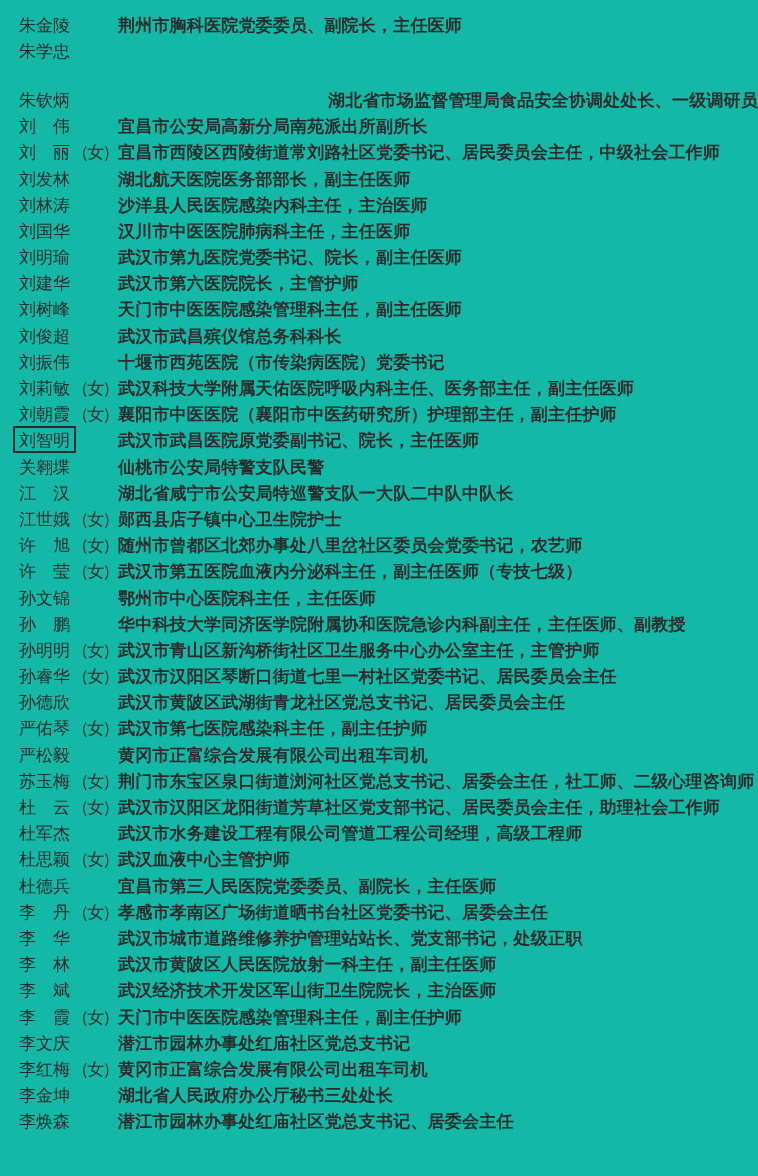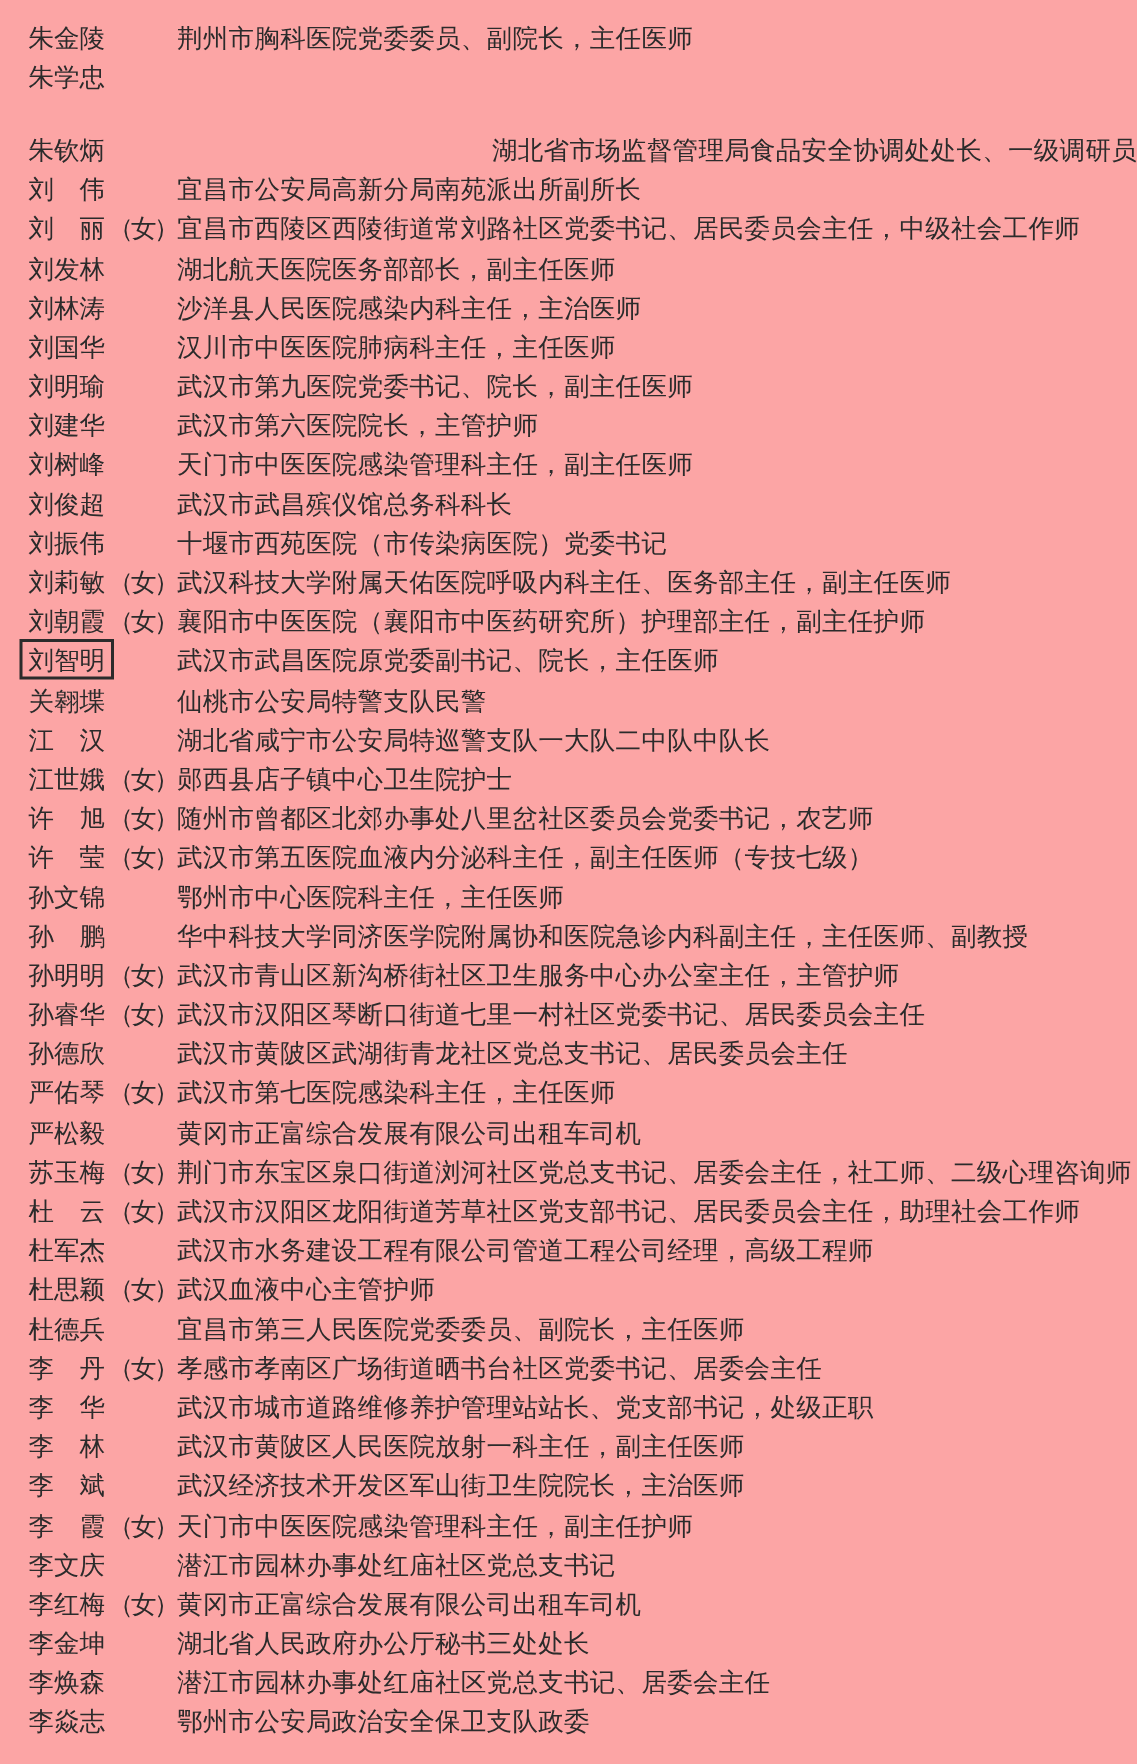--- a/index.html
+++ b/index.html
@@ -11,7 +11,7 @@
     position: relative;
     width: 758px;
     height: 1176px;
-    background: #fca5a5;
+    background: #14b8a6;
     overflow: hidden;
     font-family: "Liberation Serif", "DejaVu Serif", serif;
     color: #2b2b2b;

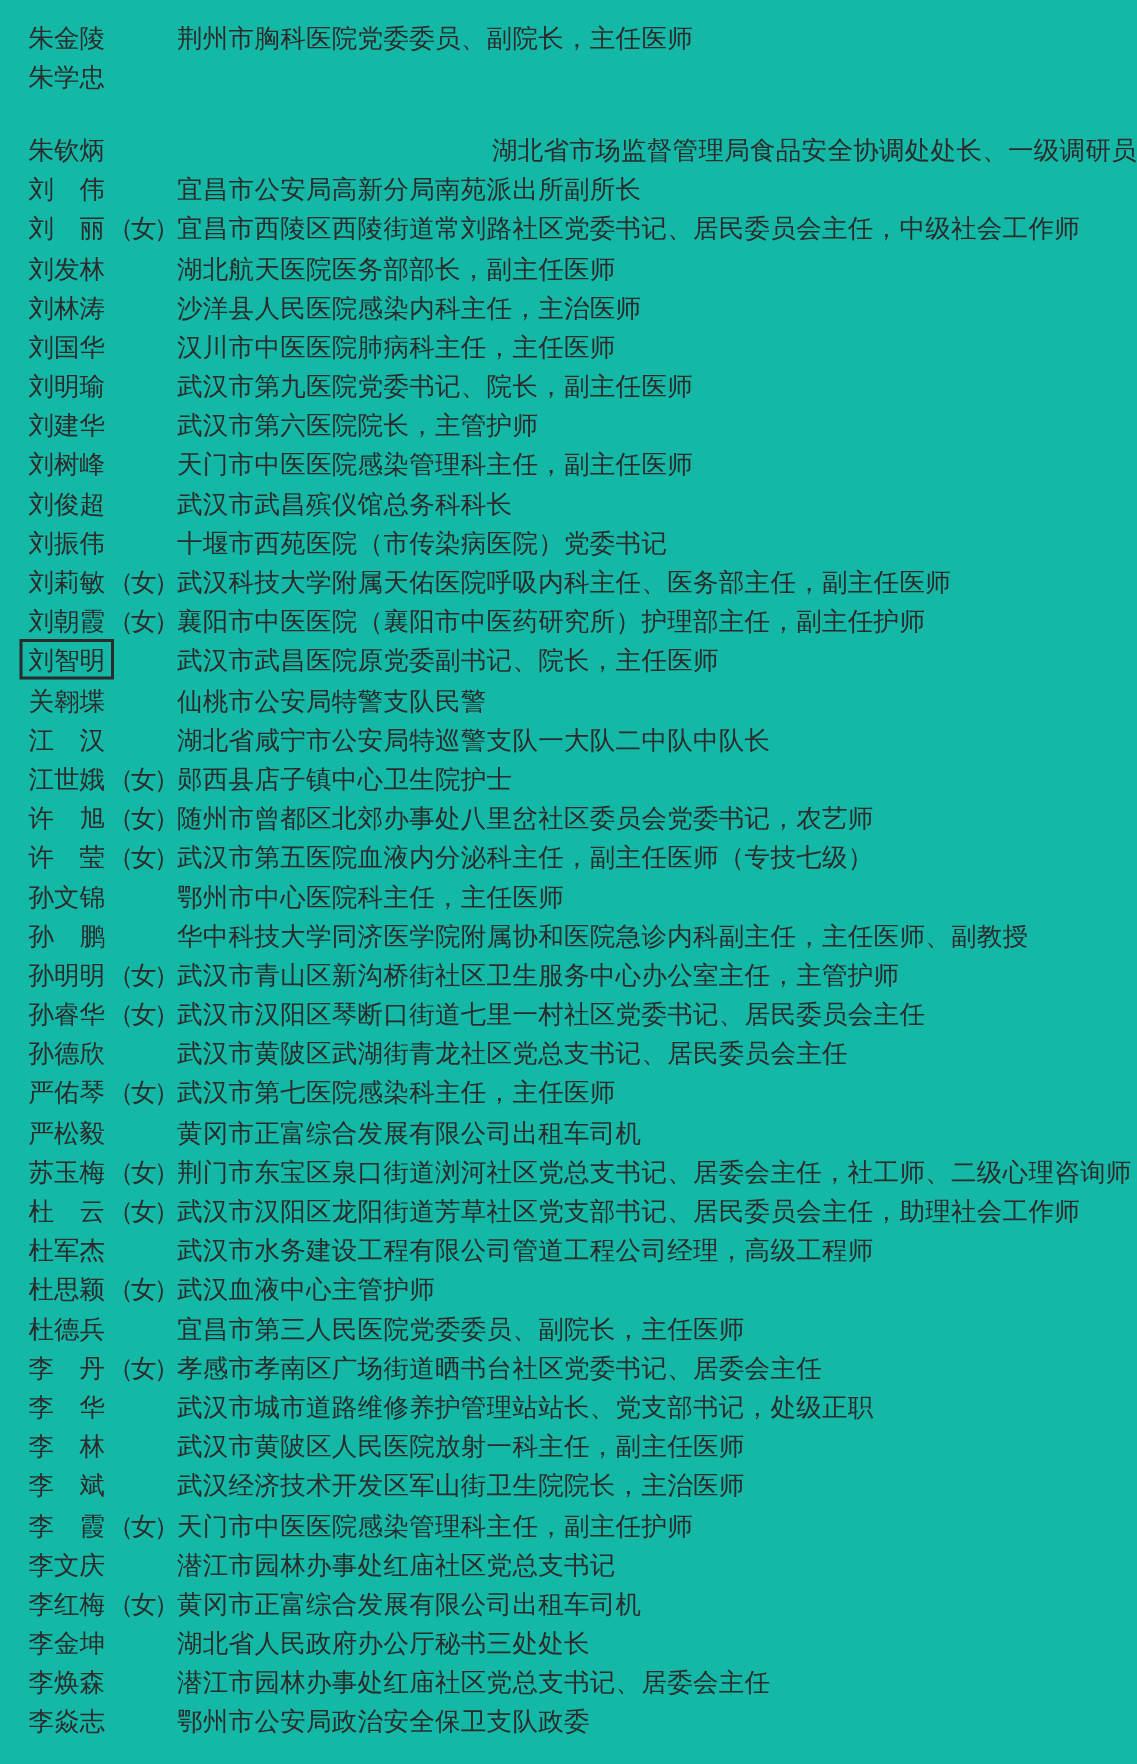--- a/index.html
+++ b/index.html
@@ -56,6 +56,7 @@
   }
   .desc {
     letter-spacing: 0.2px;
+    font-weight: bold;
   }
 </style>
 </head>

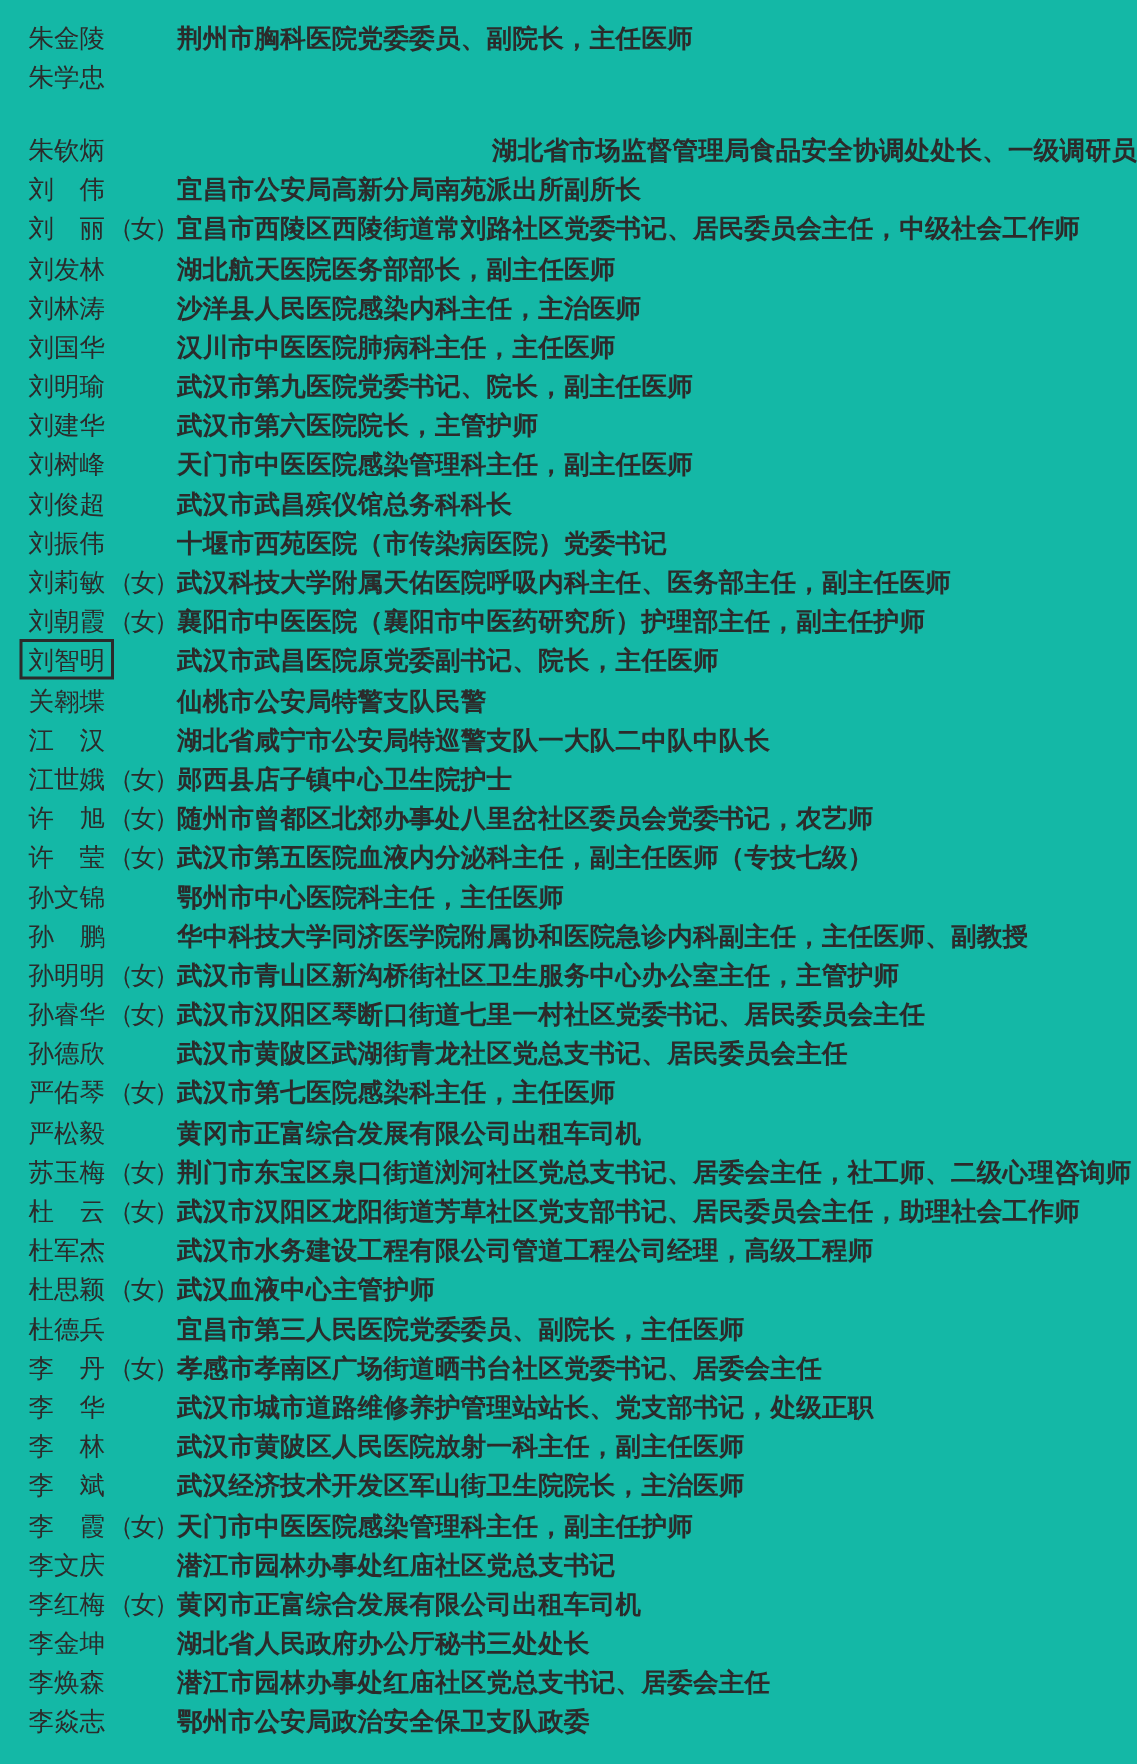--- a/index.html
+++ b/index.html
@@ -222,7 +222,7 @@
   <div class="row">
     <span class="name">严佑琴</span>
     <span class="gender">（女）</span>
-    <span class="desc">武汉市第七医院感染科主任，主任医师</span>
+    <span class="desc">武汉市第七医院感染科主任，副主任护师</span>
   </div>
 
   <div class="row">

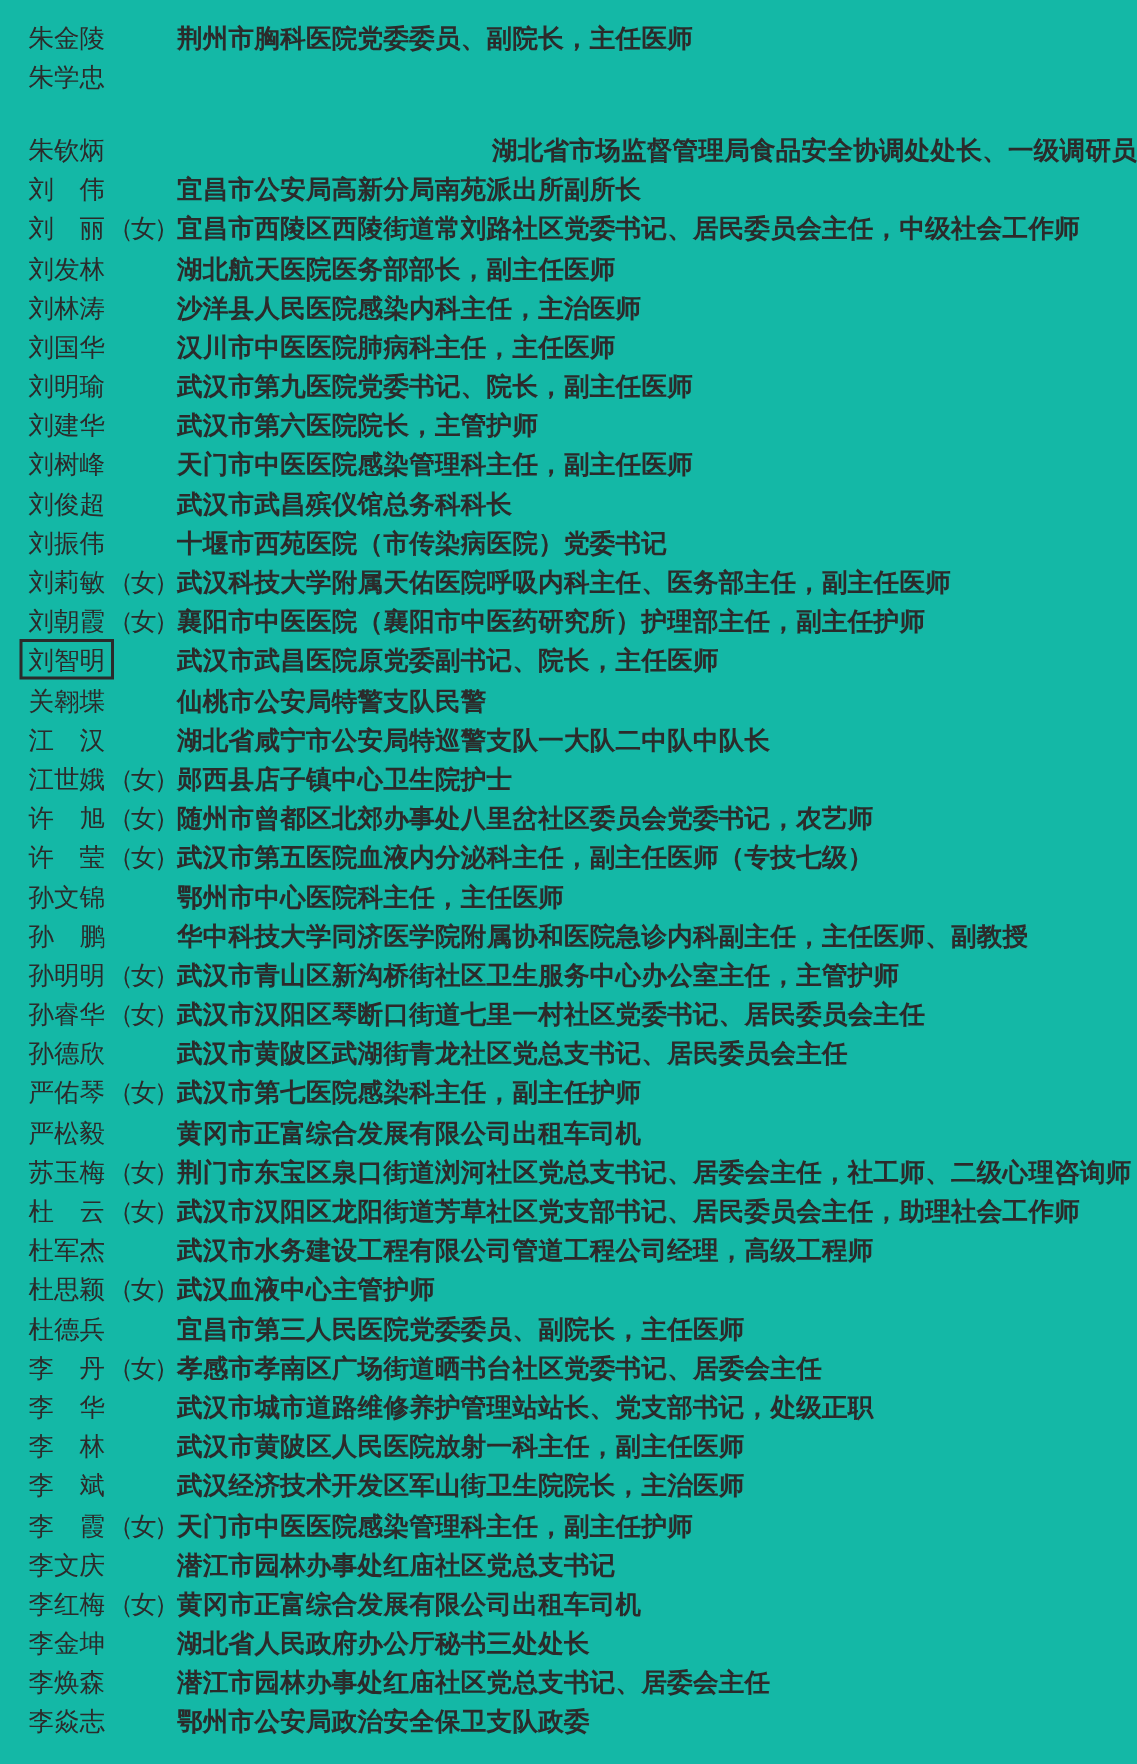--- a/index.html
+++ b/index.html
@@ -315,11 +315,6 @@
     <span class="desc">潜江市园林办事处红庙社区党总支书记、居委会主任</span>
   </div>
 
-  <div class="row">
-    <span class="name">李焱志</span>
-    <span class="gender"></span>
-    <span class="desc">鄂州市公安局政治安全保卫支队政委</span>
-  </div>
 </div>
 </div>
 

